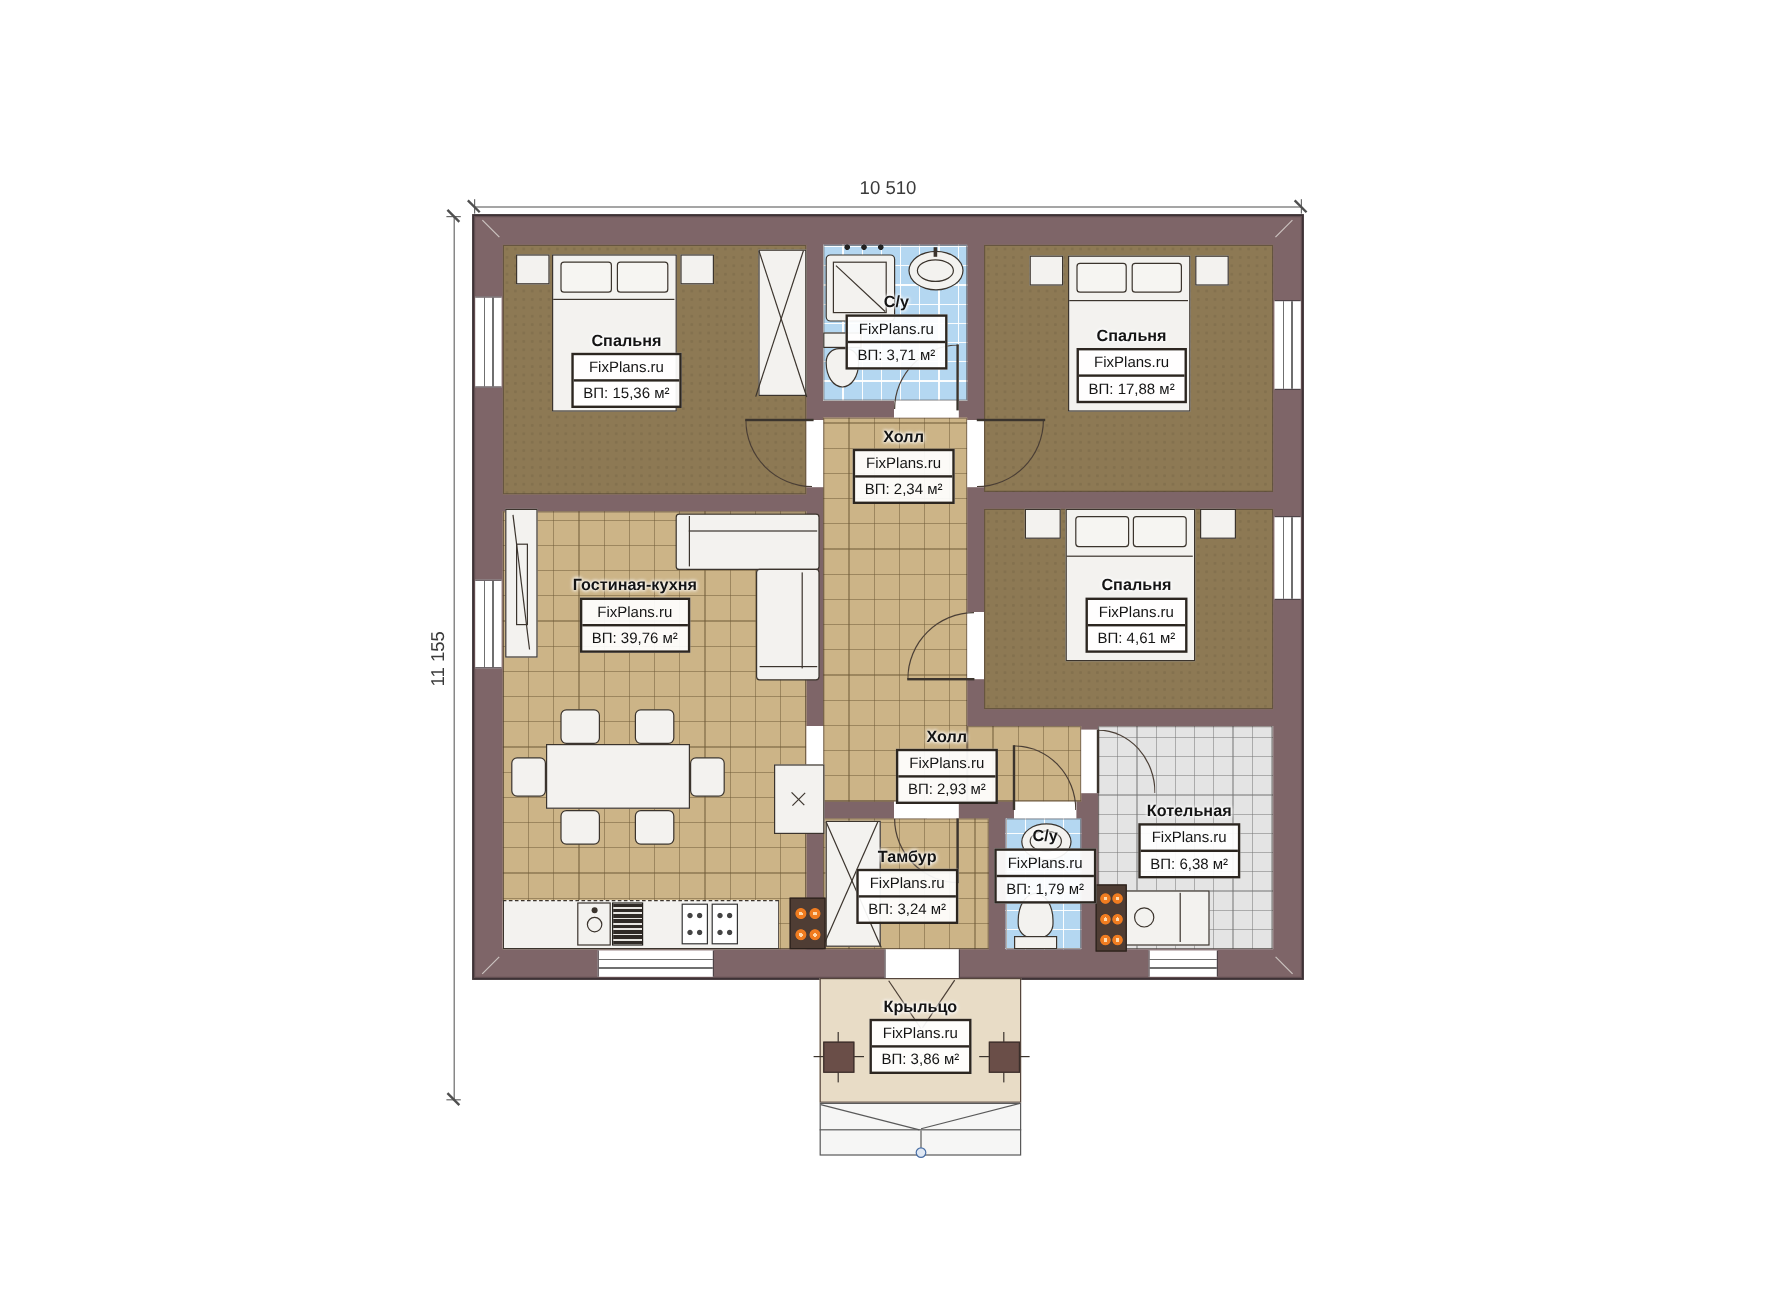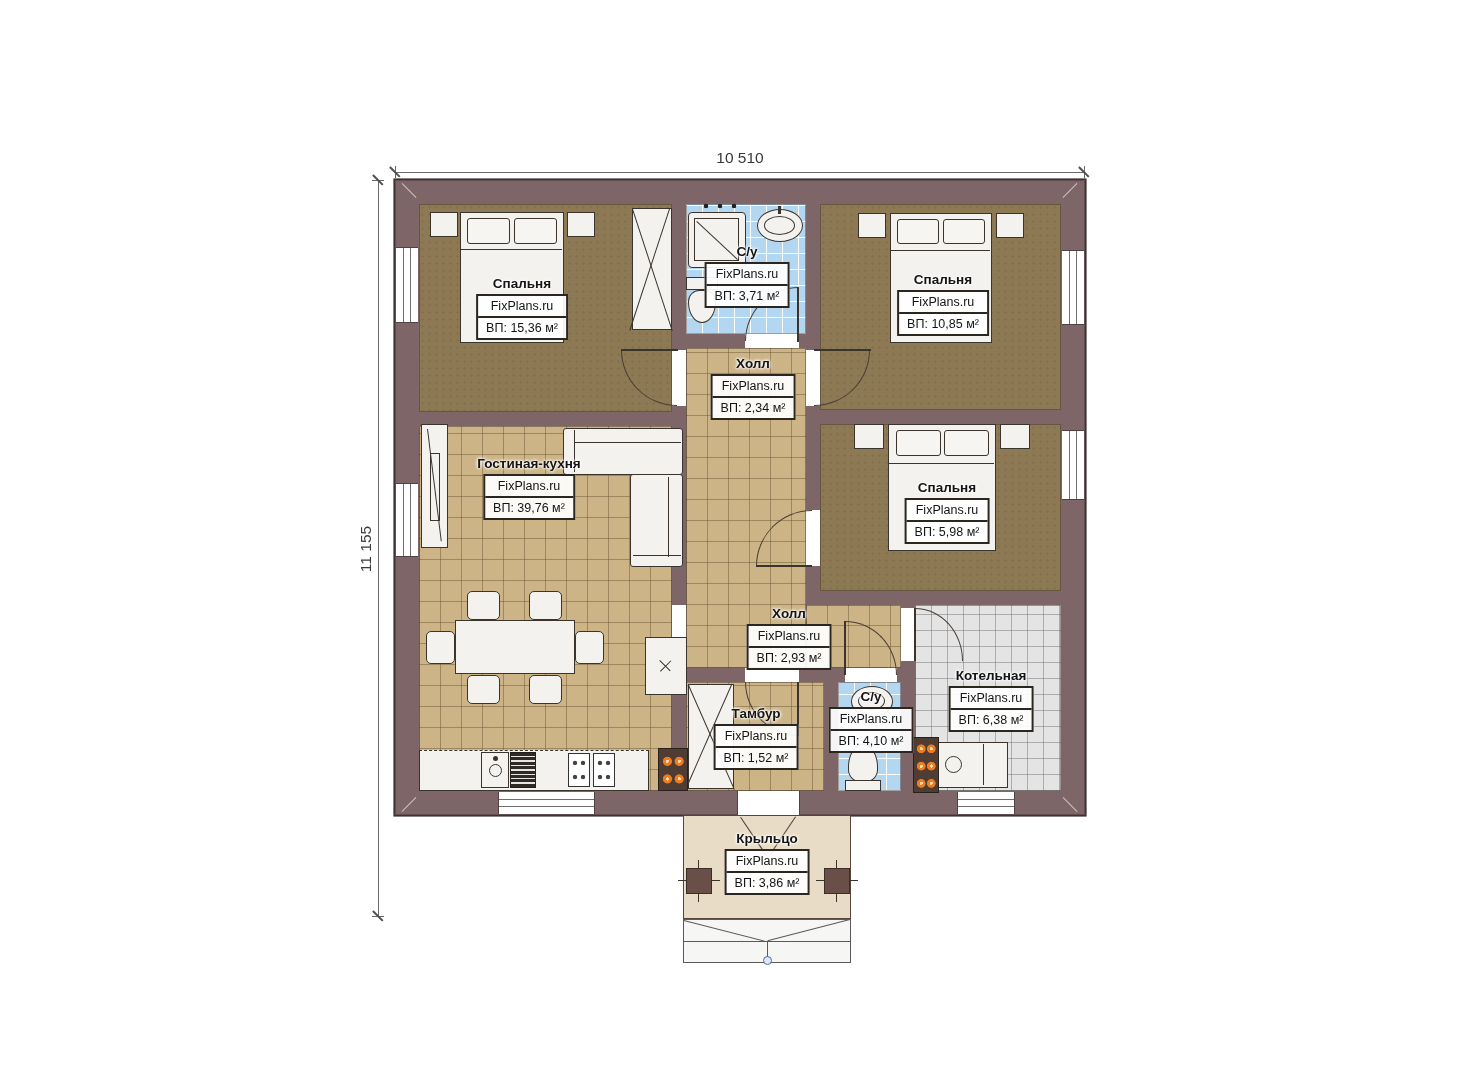--- a/index.html
+++ b/index.html
@@ -274,7 +274,7 @@
     <div class="rname">Спальня</div>
     <div class="lbox">
       <div class="lrow brand">FixPlans.ru</div>
-      <div class="lrow">ВП: 10,85 м²</div>
+      <div class="lrow">ВП: 17,88 м²</div>
     </div>
   </div>
 

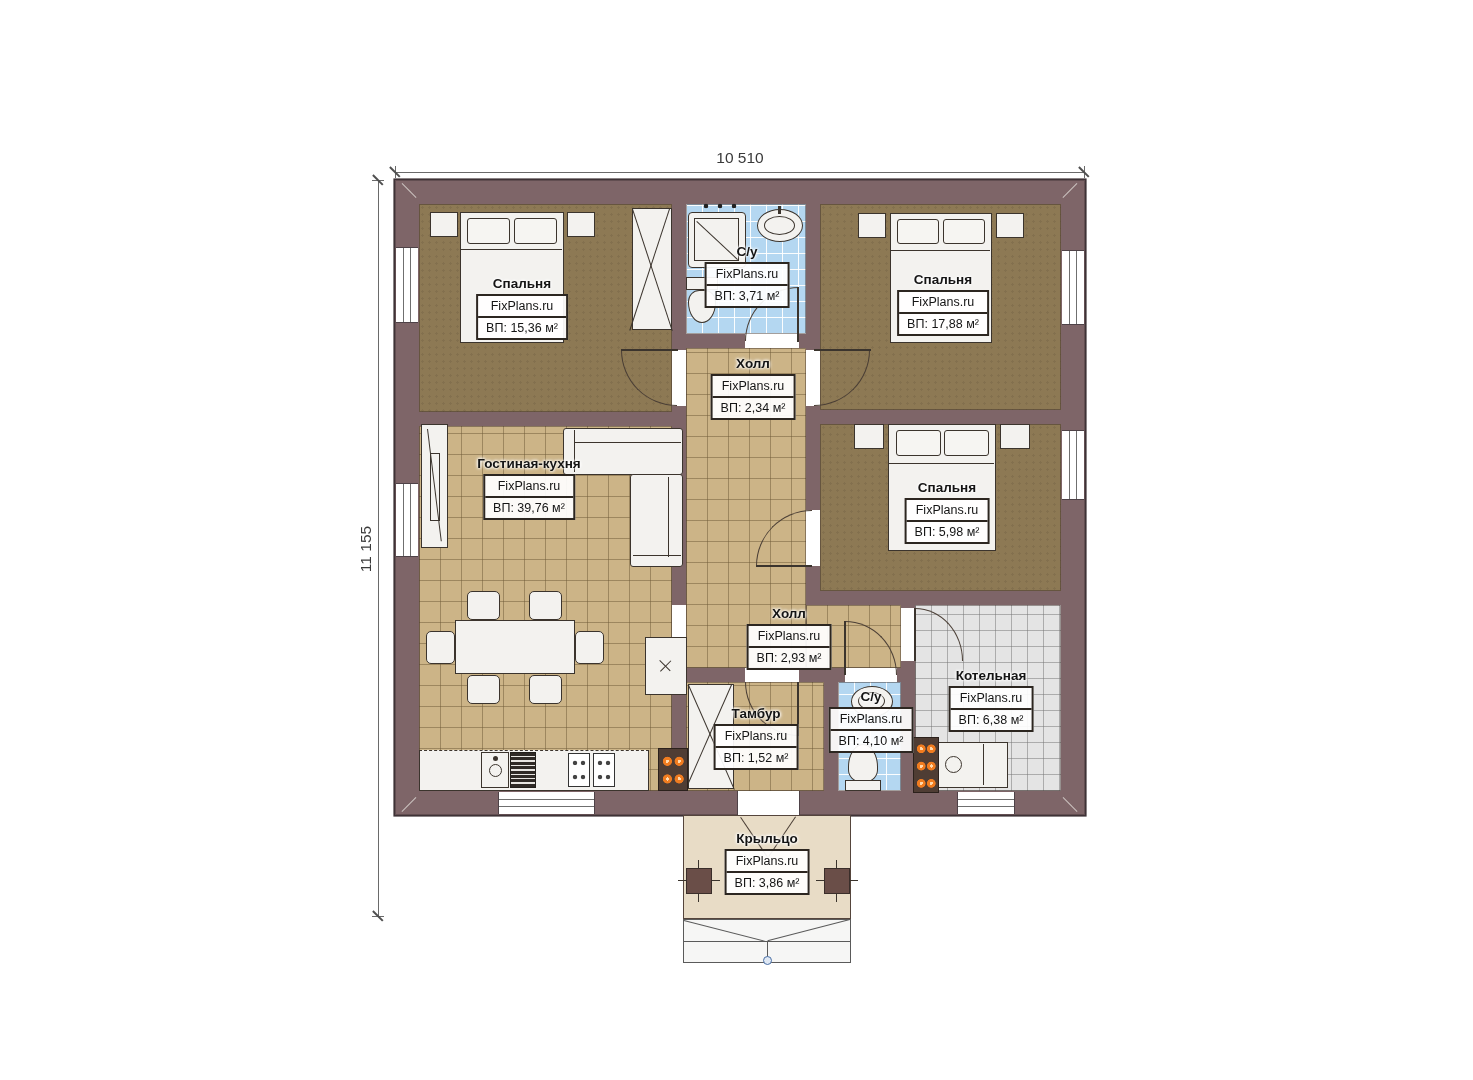--- a/index.html
+++ b/index.html
@@ -286,7 +286,7 @@
     </div>
   </div>
 
-  <div class="room-label" style="left:529px;top:456px;text-align:center;">
+  <div class="room-label" style="left:529px;top:480px;text-align:center;">
     <div class="rname">Гостиная-кухня</div>
     <div class="lbox">
       <div class="lrow brand">FixPlans.ru</div>

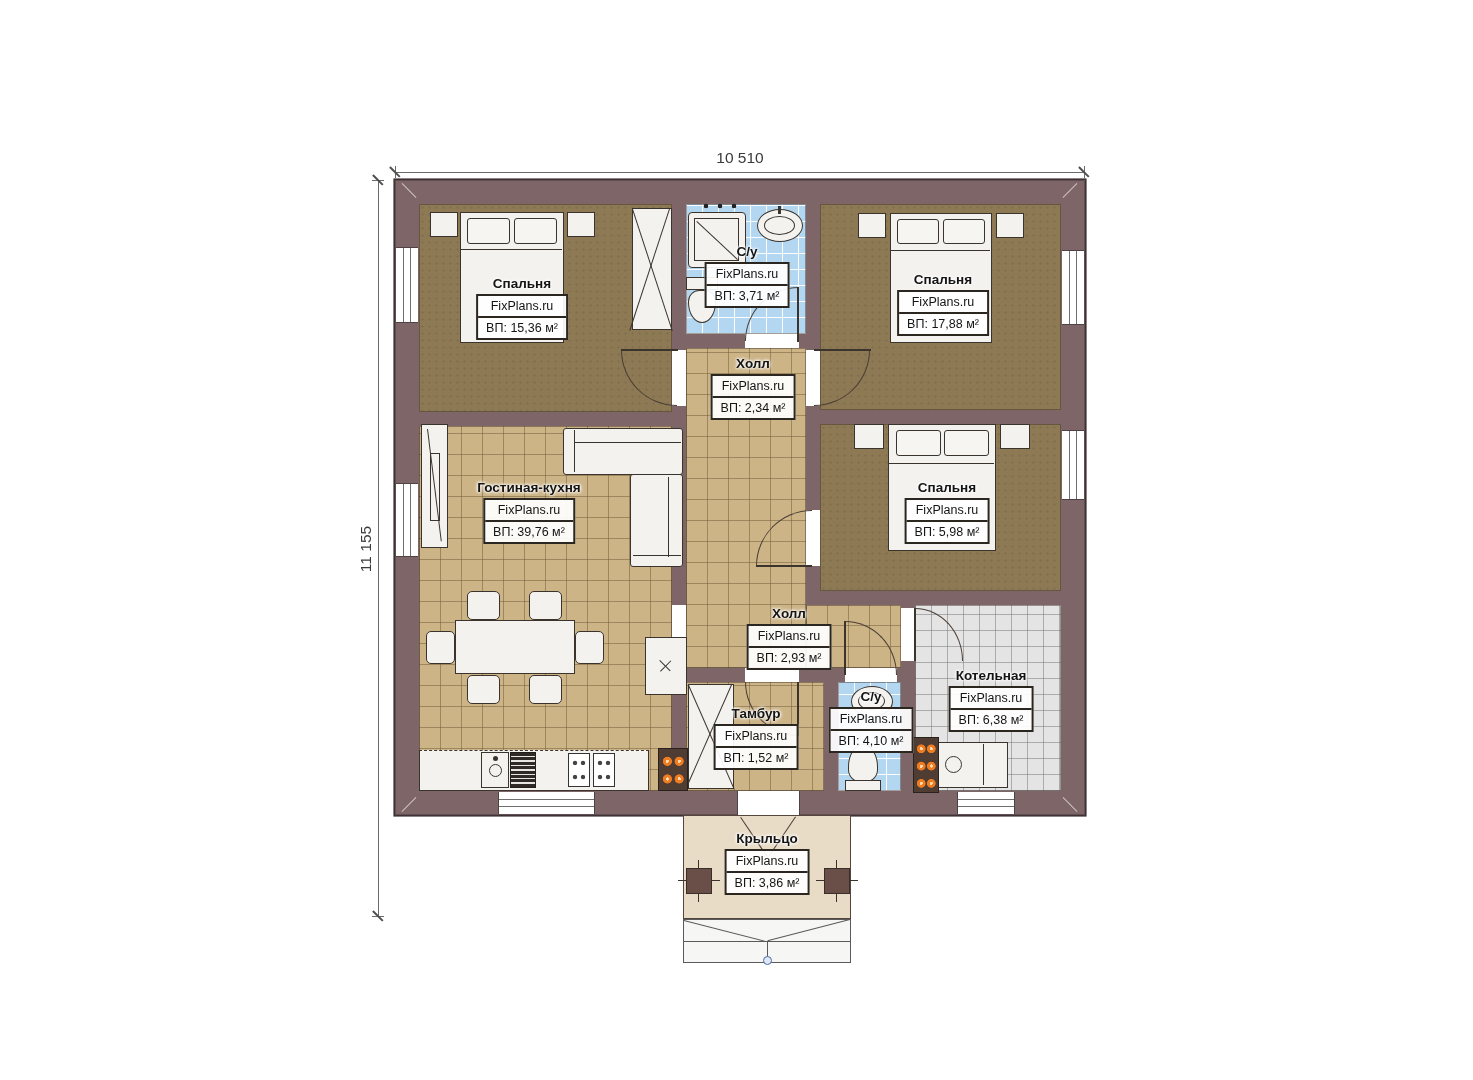--- a/index.html
+++ b/index.html
@@ -298,7 +298,7 @@
     <div class="rname">Спальня</div>
     <div class="lbox">
       <div class="lrow brand">FixPlans.ru</div>
-      <div class="lrow">ВП: 5,98 м²</div>
+      <div class="lrow">ВП: 4,61 м²</div>
     </div>
   </div>
 

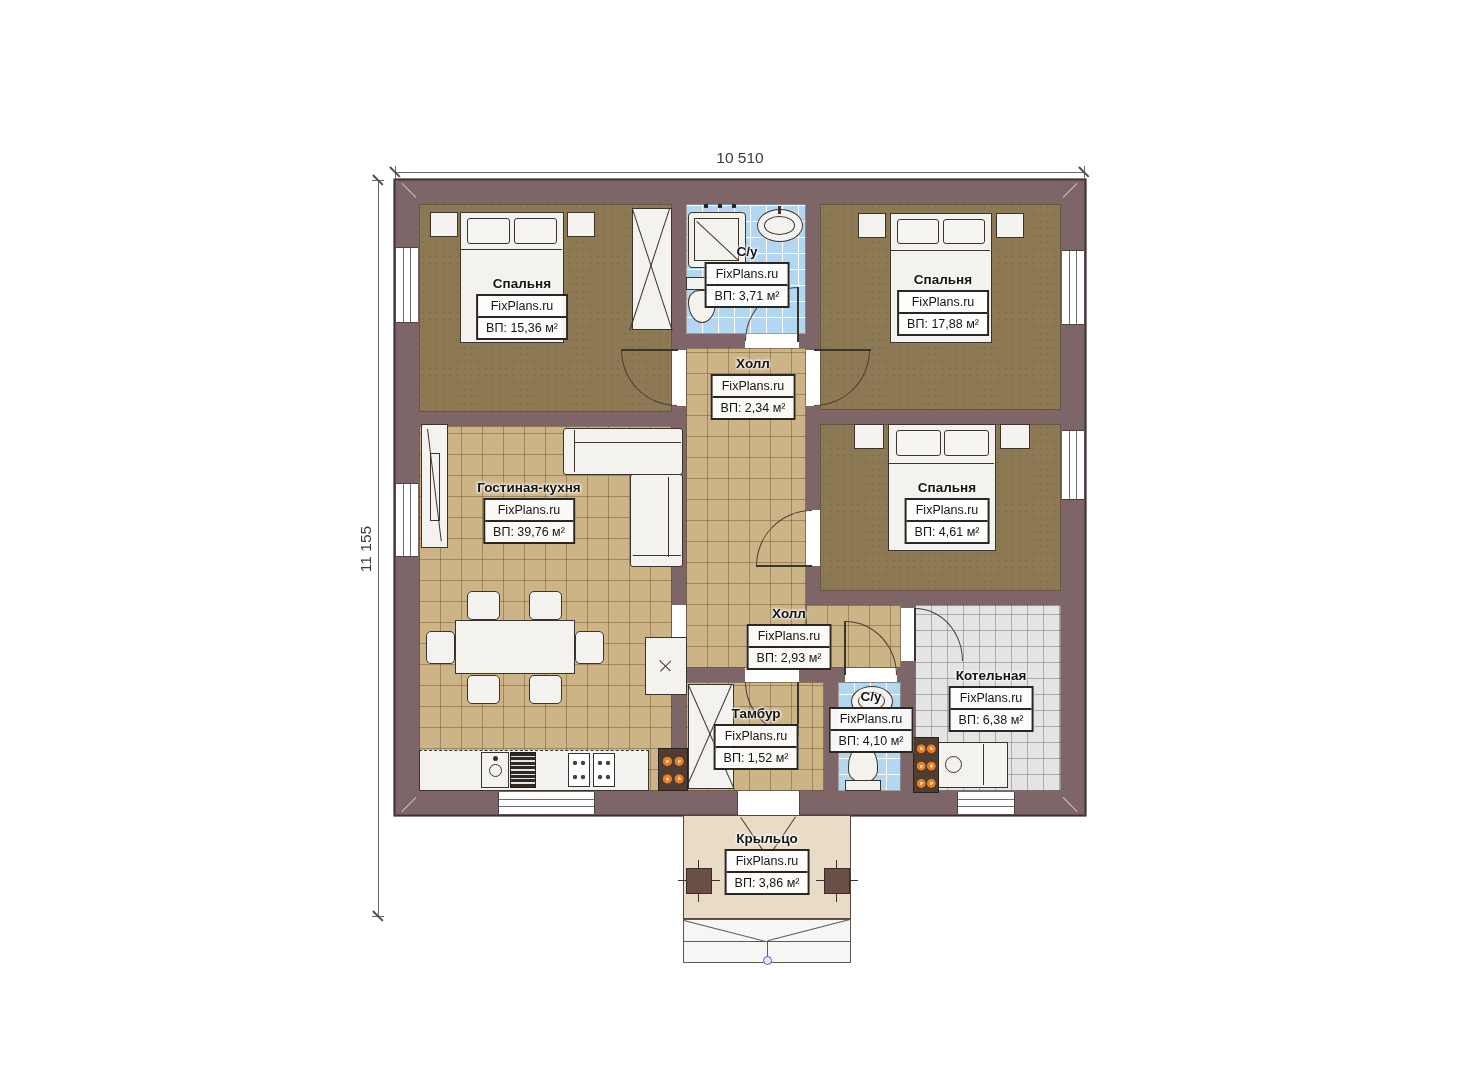--- a/index.html
+++ b/index.html
@@ -322,7 +322,7 @@
     <div class="rname">С/у</div>
     <div class="lbox">
       <div class="lrow brand">FixPlans.ru</div>
-      <div class="lrow">ВП: 4,10 м²</div>
+      <div class="lrow">ВП: 1,79 м²</div>
     </div>
   </div>
 

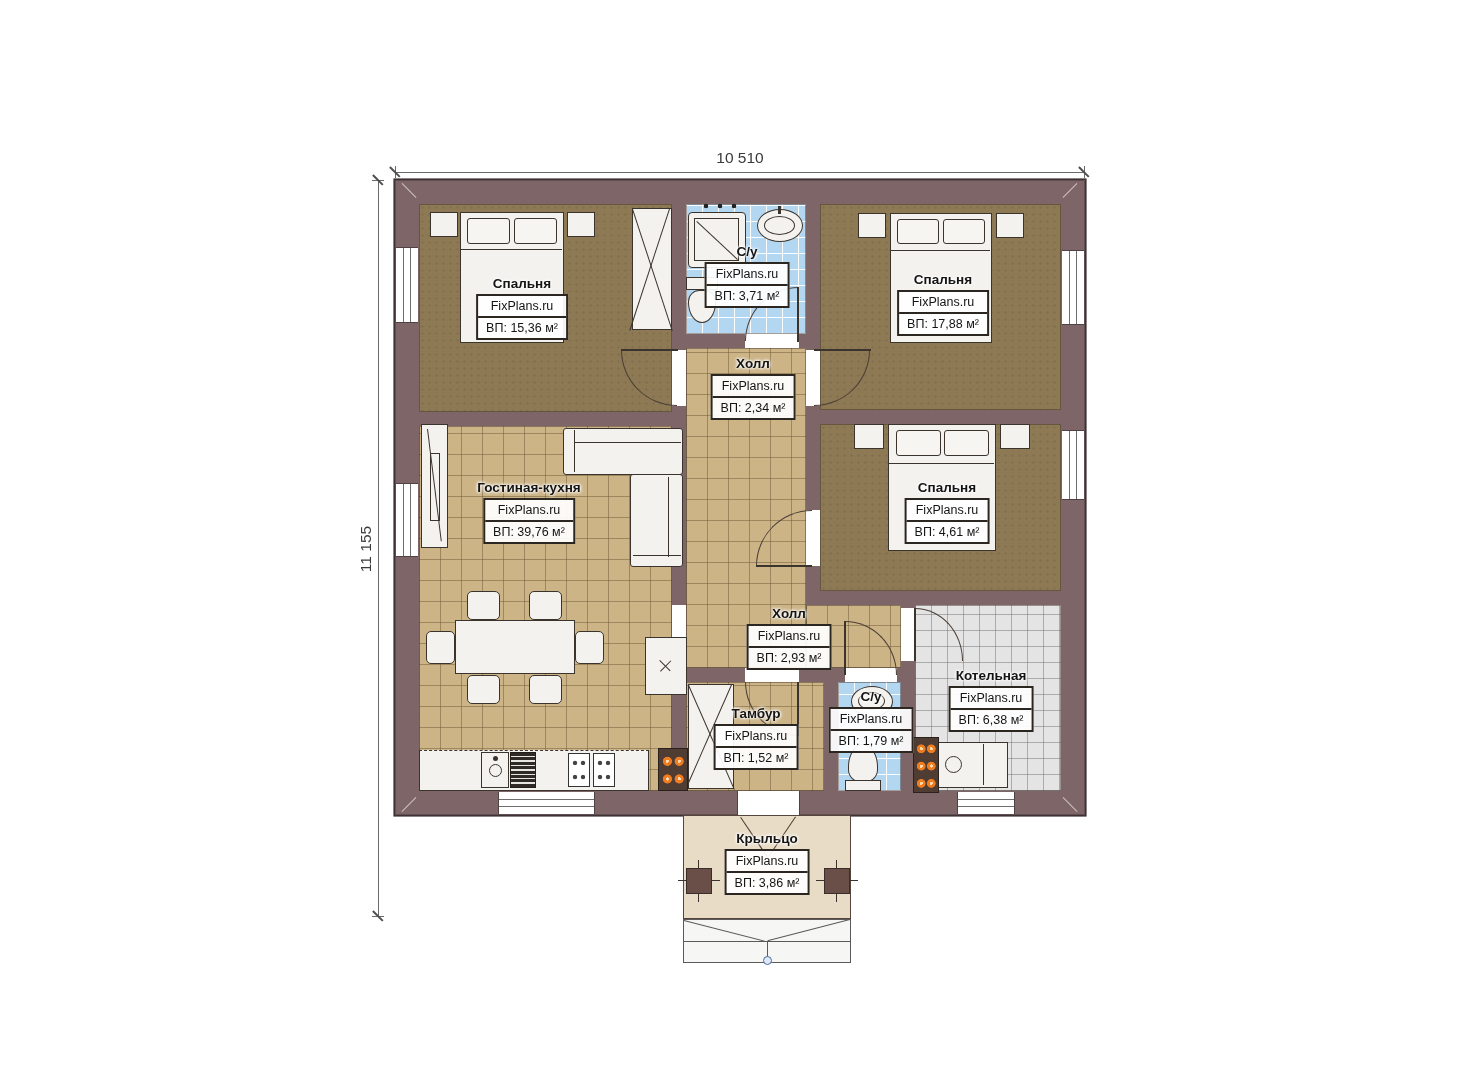--- a/index.html
+++ b/index.html
@@ -314,7 +314,7 @@
     <div class="rname">Тамбур</div>
     <div class="lbox">
       <div class="lrow brand">FixPlans.ru</div>
-      <div class="lrow">ВП: 1,52 м²</div>
+      <div class="lrow">ВП: 3,24 м²</div>
     </div>
   </div>
 

